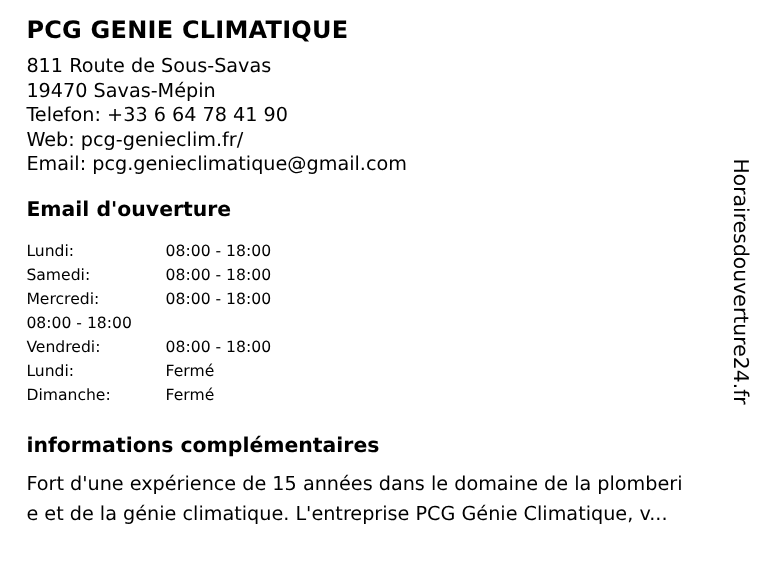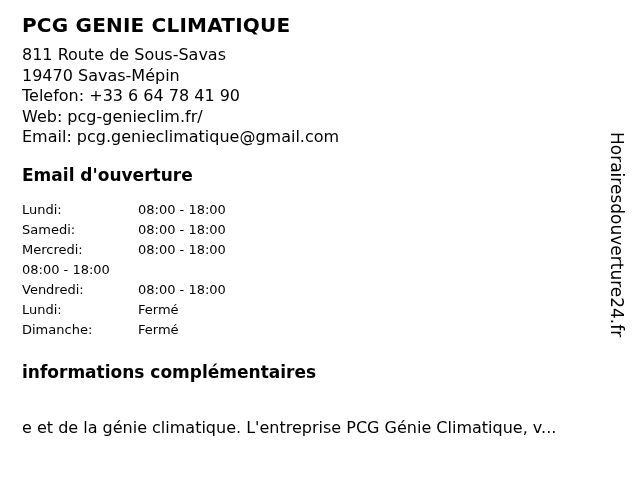--- a/index.html
+++ b/index.html
@@ -109,7 +109,7 @@
   <h2 class="section-heading info-heading">informations complémentaires</h2>
 
   <p class="description">
-    <br>
+    <span>Fort d'une expérience de 15 années dans le domaine de la plomberi</span><br>
     <span>e et de la génie climatique. L'entreprise PCG Génie Climatique, v...</span>
   </p>
 

